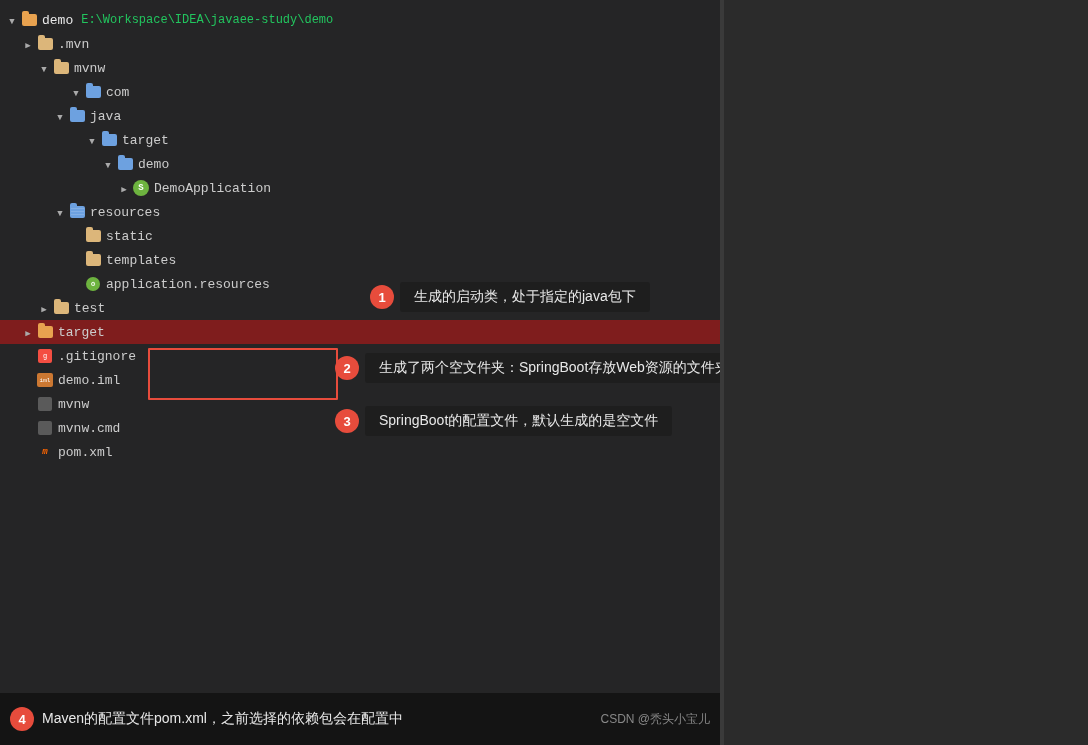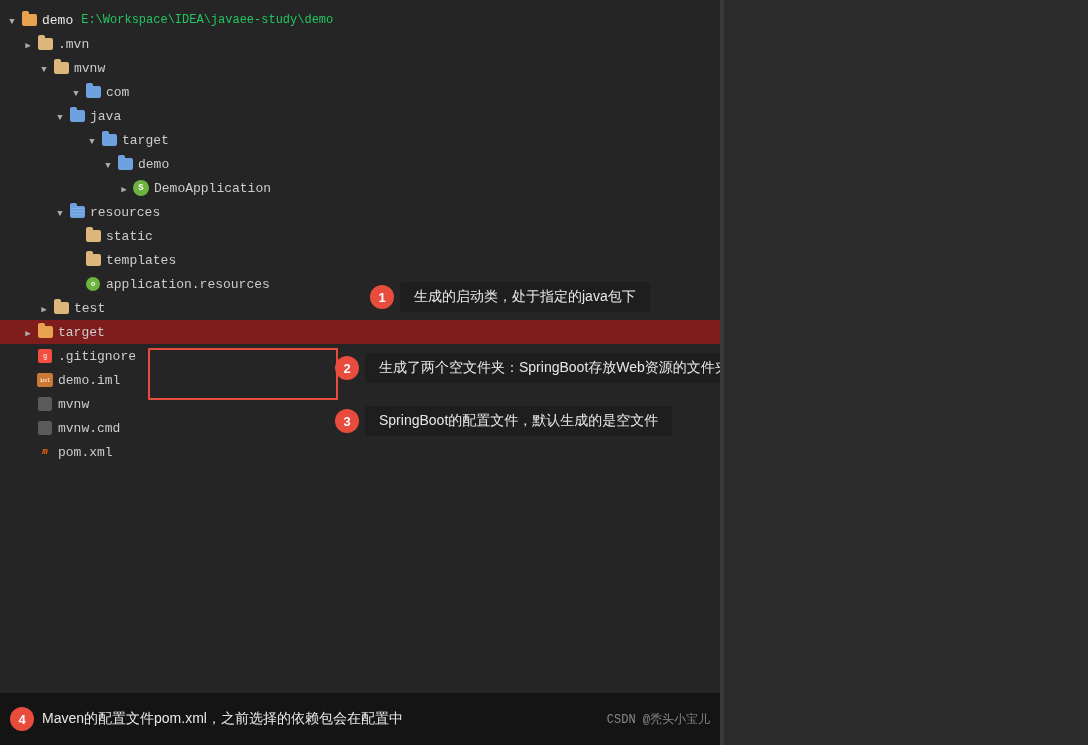--- a/index.html
+++ b/index.html
@@ -515,7 +515,7 @@
     <span class="annotation-badge">4</span>
     <span class="annotation-text">Maven的配置文件pom.xml，之前选择的依赖包会在配置中</span>
     <span style="flex:1"></span>
-    <span style="color:#888; font-size:12px; font-family:Liberation Mono, monospace;">CSDN @秃头小宝儿</span>
+    <span style="color:#888; font-size:12px; font-family:Liberation Sans, sans-serif;">CSDN @秃头小宝儿</span>
   </div>
 
 </div>

